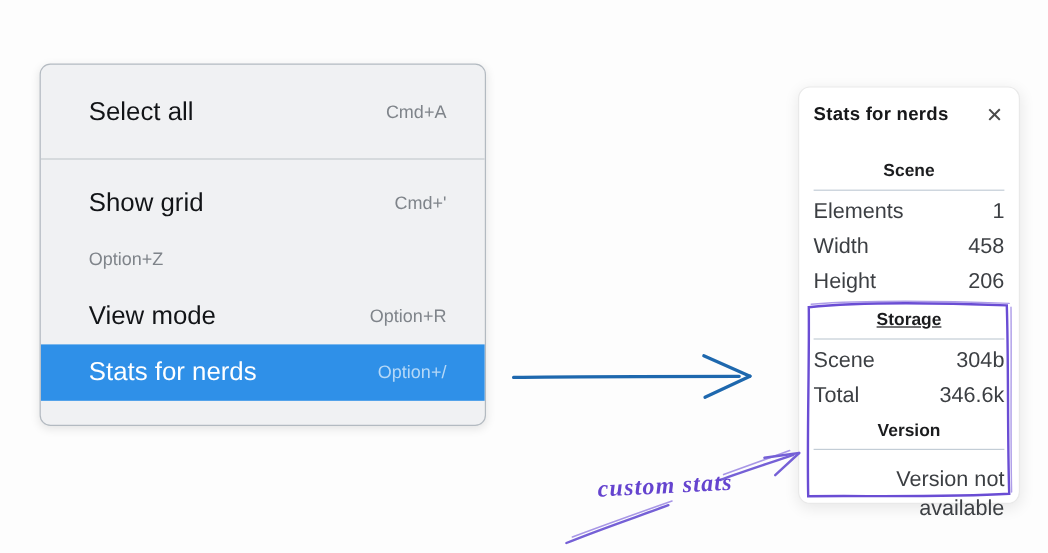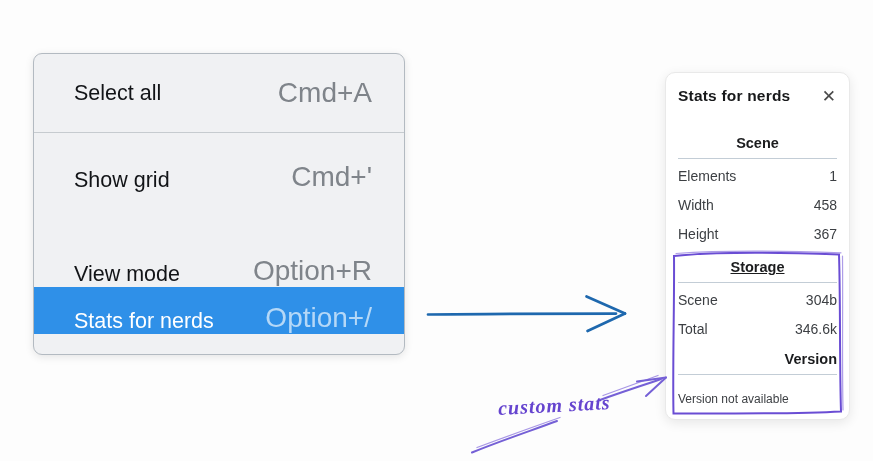--- a/index.html
+++ b/index.html
@@ -30,7 +30,7 @@
     font-size:21.5px; color:#121417; cursor:default;
   }
   .menu-section-b .menu-item { height:47px;align-items:flex-end; }
-  .mi-shortcut { color:#7f848a; font-size:28px; }
+  .mi-shortcut { color:#7f848a; font-size:15px; }
   .menu-item.highlighted { background:#2f90e8; color:#ffffff; }
   .menu-item.highlighted .mi-shortcut { color:#b5d8f7; }
 

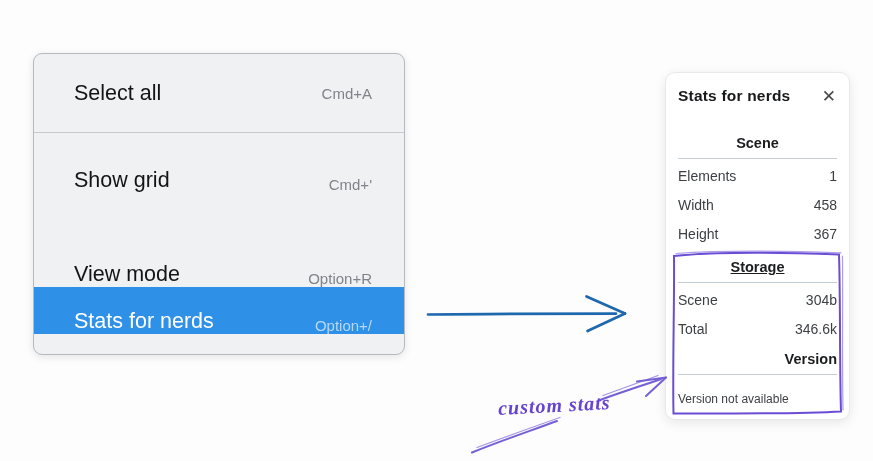--- a/index.html
+++ b/index.html
@@ -29,7 +29,7 @@
     height:46px; padding:0 32px 0 40px;
     font-size:21.5px; color:#121417; cursor:default;
   }
-  .menu-section-b .menu-item { height:47px;align-items:flex-end; }
+  .menu-section-b .menu-item { height:47px; }
   .mi-shortcut { color:#7f848a; font-size:15px; }
   .menu-item.highlighted { background:#2f90e8; color:#ffffff; }
   .menu-item.highlighted .mi-shortcut { color:#b5d8f7; }

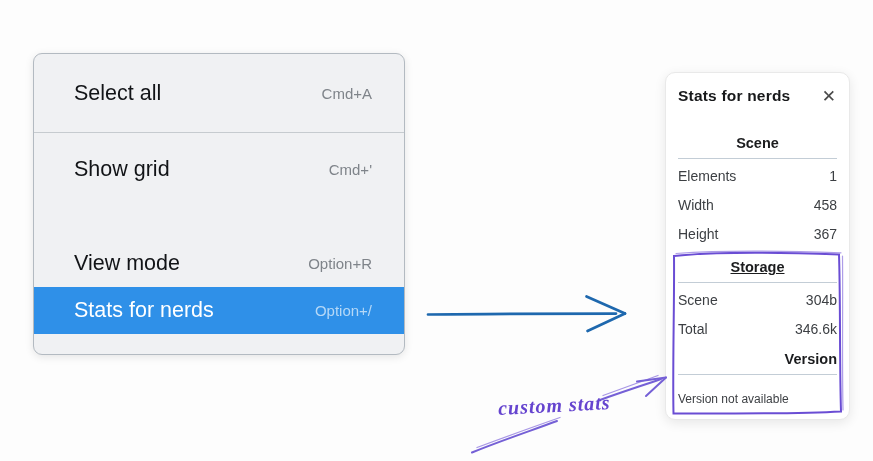--- a/index.html
+++ b/index.html
@@ -57,7 +57,7 @@
   .sec-storage .sec-head { margin-top:8px;text-decoration:underline; }
   .sec-version .sec-head { margin-top:5px;text-align:right; }
   .panel hr { border:none; border-top:1px solid #c3cdd6; margin:5px 0 3px; }
-  .stat-row { display:flex; justify-content:space-between; font-size:14px; line-height:29px; }
+  .stat-row { display:flex; justify-content:space-between; font-size:18px; line-height:29px; }
   .stat-row .val { text-align:right; }
   .panel-note { font-size:12px; line-height:24px; margin-top:12px; color:#3c3f43; }
 

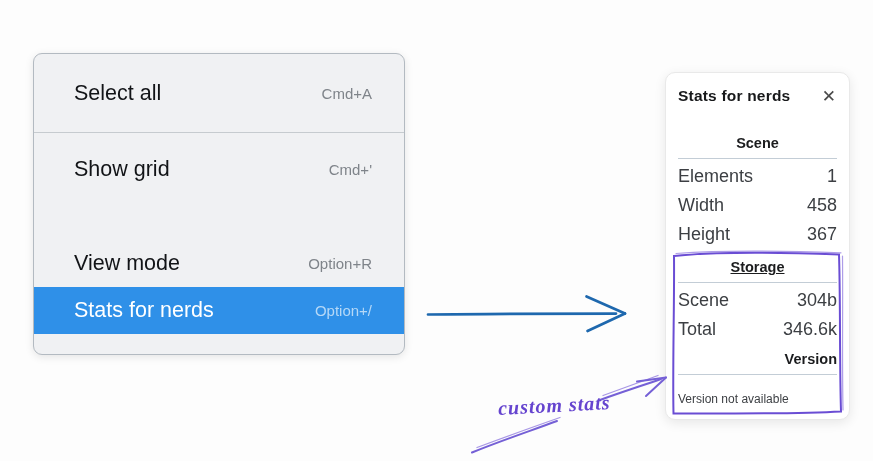--- a/index.html
+++ b/index.html
@@ -90,6 +90,7 @@
       <span class="mi-shortcut">Cmd+'</span>
     </div>
     <div class="menu-item">
+      <span class="mi-shortcut">Option+Z</span>
     </div>
     <div class="menu-item">
       <span class="mi-label">View mode</span>

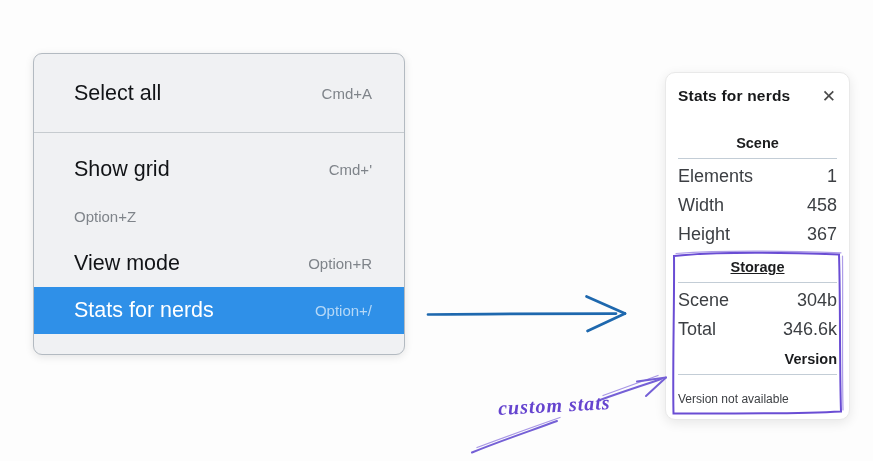--- a/index.html
+++ b/index.html
@@ -122,7 +122,7 @@
     </div>
     <div class="stat-row">
       <span>Height</span>
-      <span class="val">367</span>
+      <span class="val">206</span>
     </div>
   </div>
 

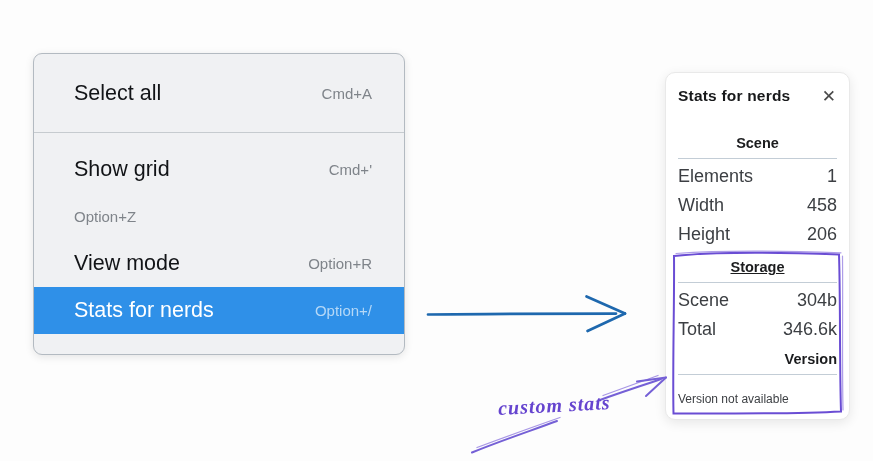--- a/index.html
+++ b/index.html
@@ -55,7 +55,7 @@
   .sec-head { text-align:center; font-weight:bold; font-size:14.5px; color:#1b1c1e; line-height:20px; }
   .sec-scene  .sec-head { margin-top:24px; }
   .sec-storage .sec-head { margin-top:8px;text-decoration:underline; }
-  .sec-version .sec-head { margin-top:5px;text-align:right; }
+  .sec-version .sec-head { margin-top:5px; }
   .panel hr { border:none; border-top:1px solid #c3cdd6; margin:5px 0 3px; }
   .stat-row { display:flex; justify-content:space-between; font-size:18px; line-height:29px; }
   .stat-row .val { text-align:right; }

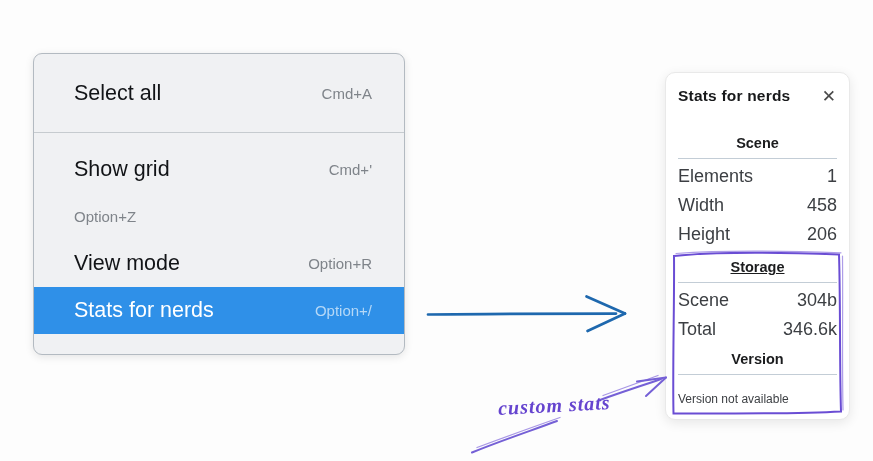--- a/index.html
+++ b/index.html
@@ -59,7 +59,7 @@
   .panel hr { border:none; border-top:1px solid #c3cdd6; margin:5px 0 3px; }
   .stat-row { display:flex; justify-content:space-between; font-size:18px; line-height:29px; }
   .stat-row .val { text-align:right; }
-  .panel-note { font-size:12px; line-height:24px; margin-top:12px; color:#3c3f43; }
+  .panel-note { font-size:18px; line-height:24px; margin-top:12px; color:#3c3f43;text-align:right; }
 
   
   .overlay { position:absolute; left:0; top:0; width:873px; height:461px; pointer-events:none; }

